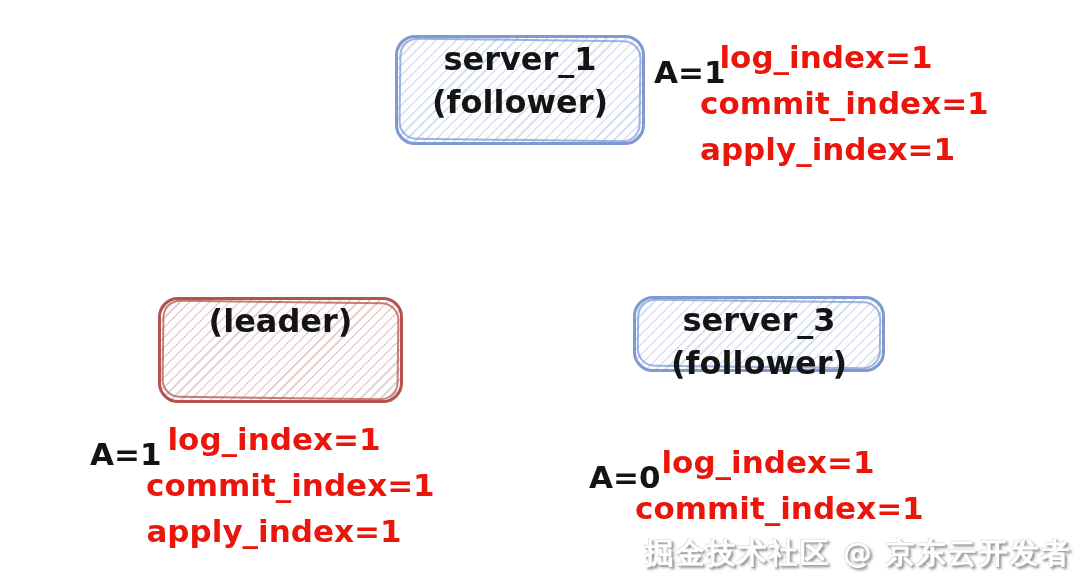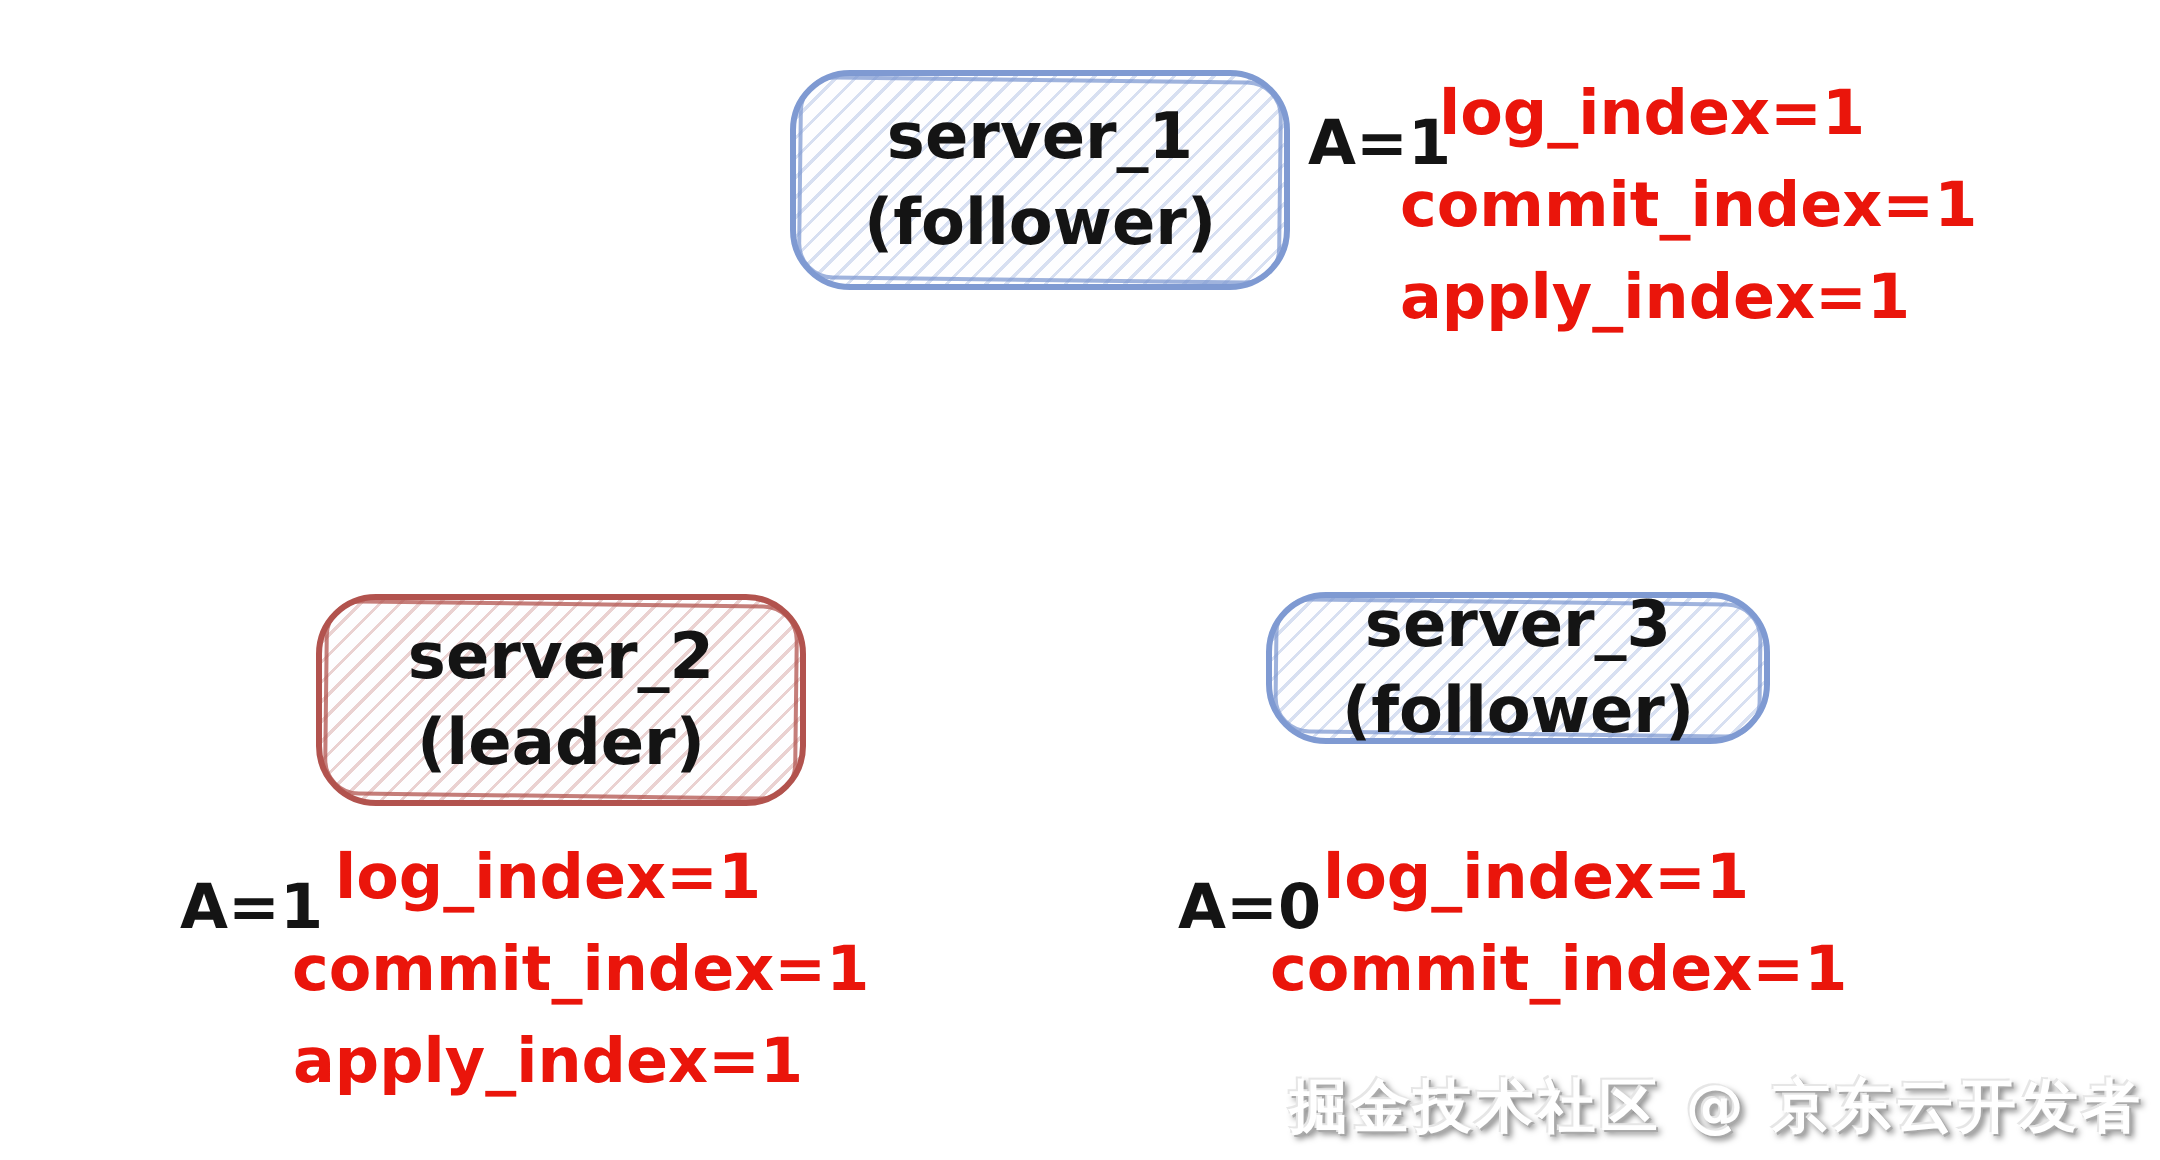--- a/index.html
+++ b/index.html
@@ -17,12 +17,11 @@
     position: absolute;
     box-sizing: border-box;
     border: 3px solid var(--bc);
-    border-radius: 30px;
+    border-radius: 20px;
     background-color: #fefeff;
     display: flex;
     flex-direction: column;
     align-items: center;
-    justify-content: center;
     text-align: center;
   }
   .sketch-box::before {            

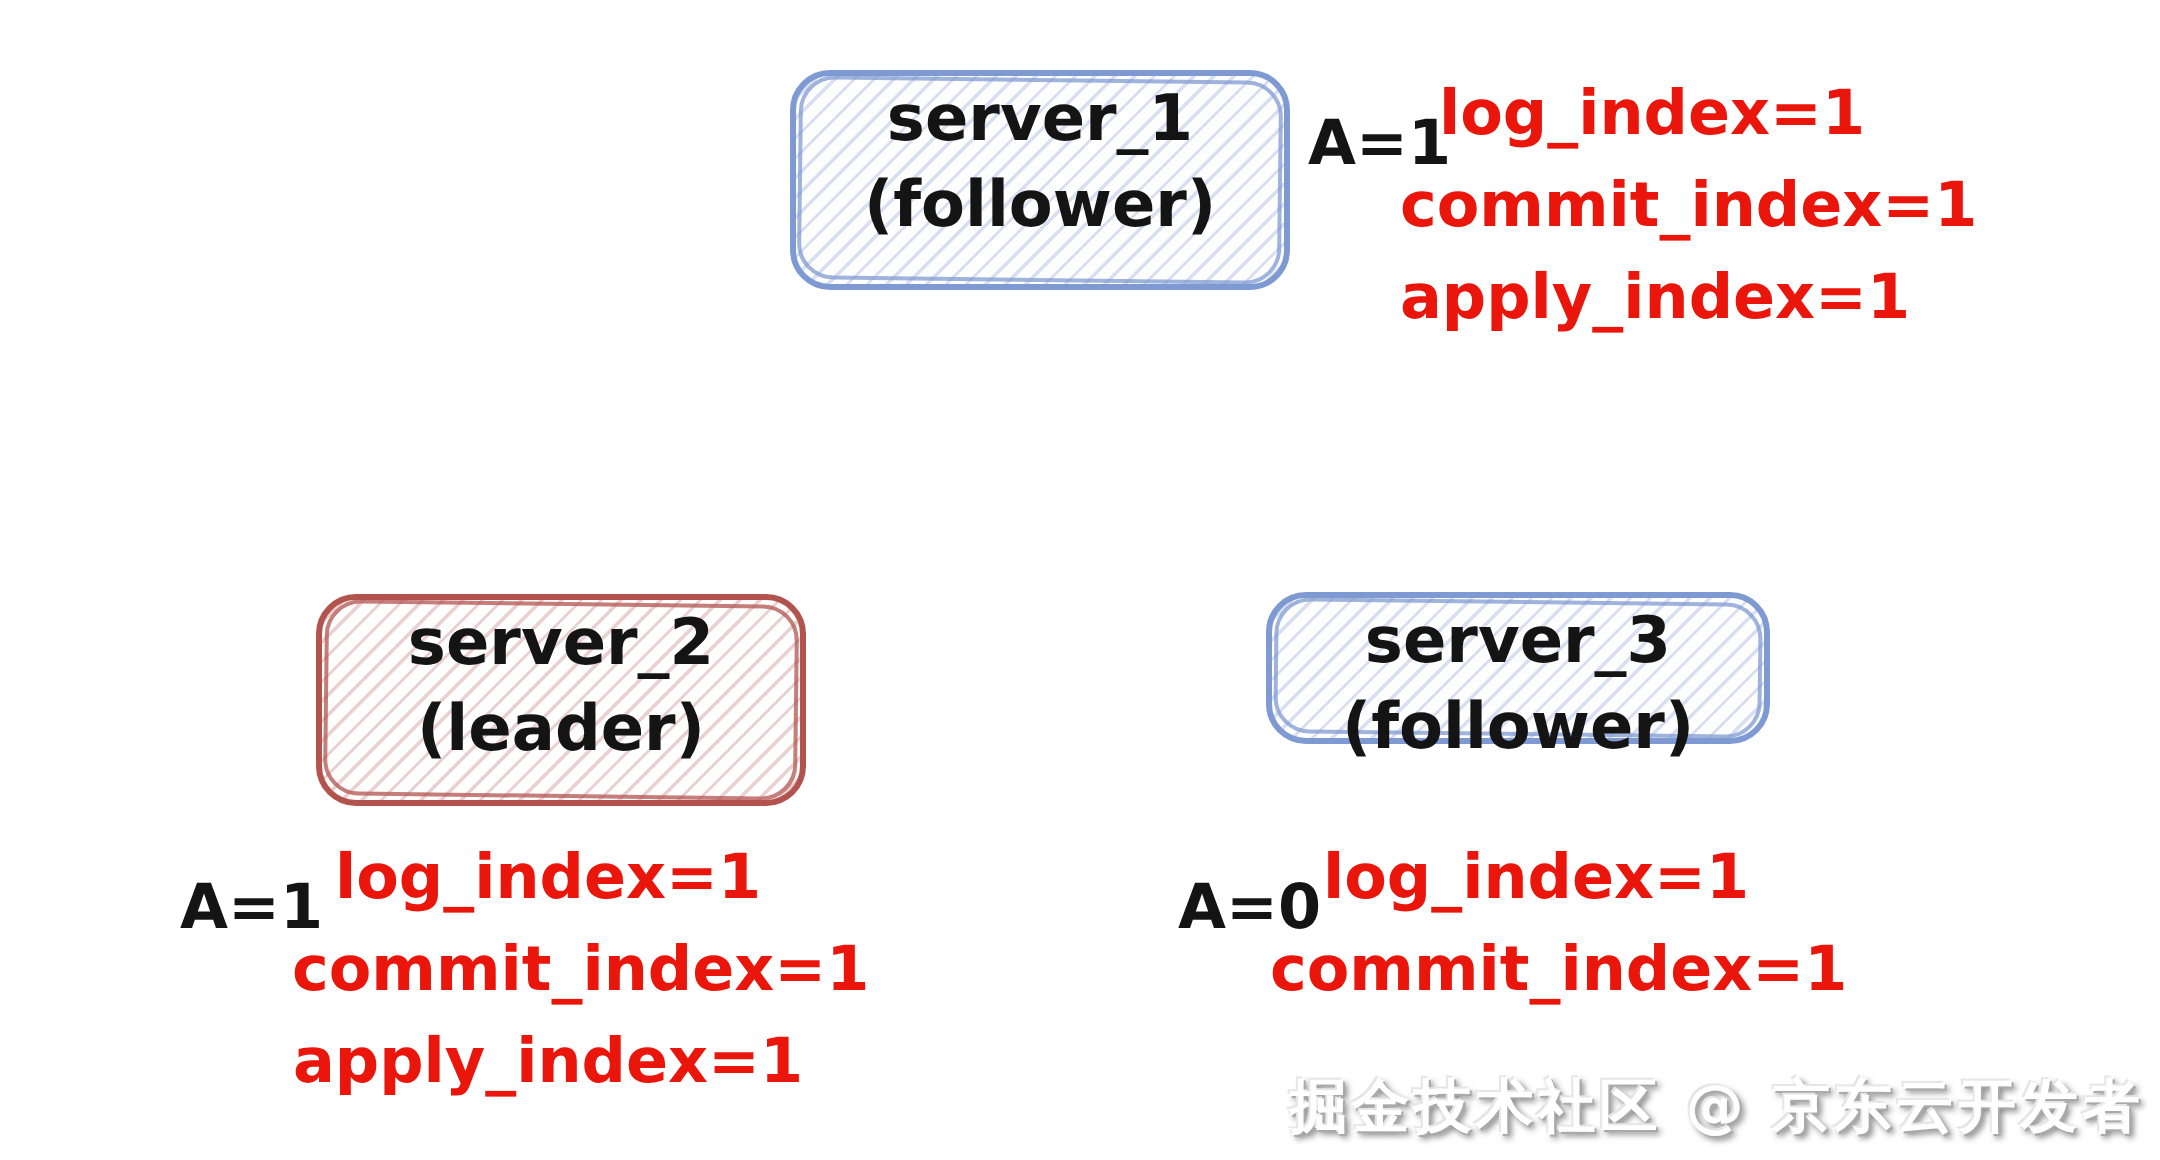--- a/index.html
+++ b/index.html
@@ -103,7 +103,6 @@
   </div>
 
   <div class="sketch-box box-red" style="left:158px; top:297px; width:245px; height:106px;">
-    <div class="box-title">server_2</div>
     <div class="box-role">(leader)</div>
   </div>
   <div class="stats" style="left:146px; top:416px; width:256px; --aleft:-56px;">

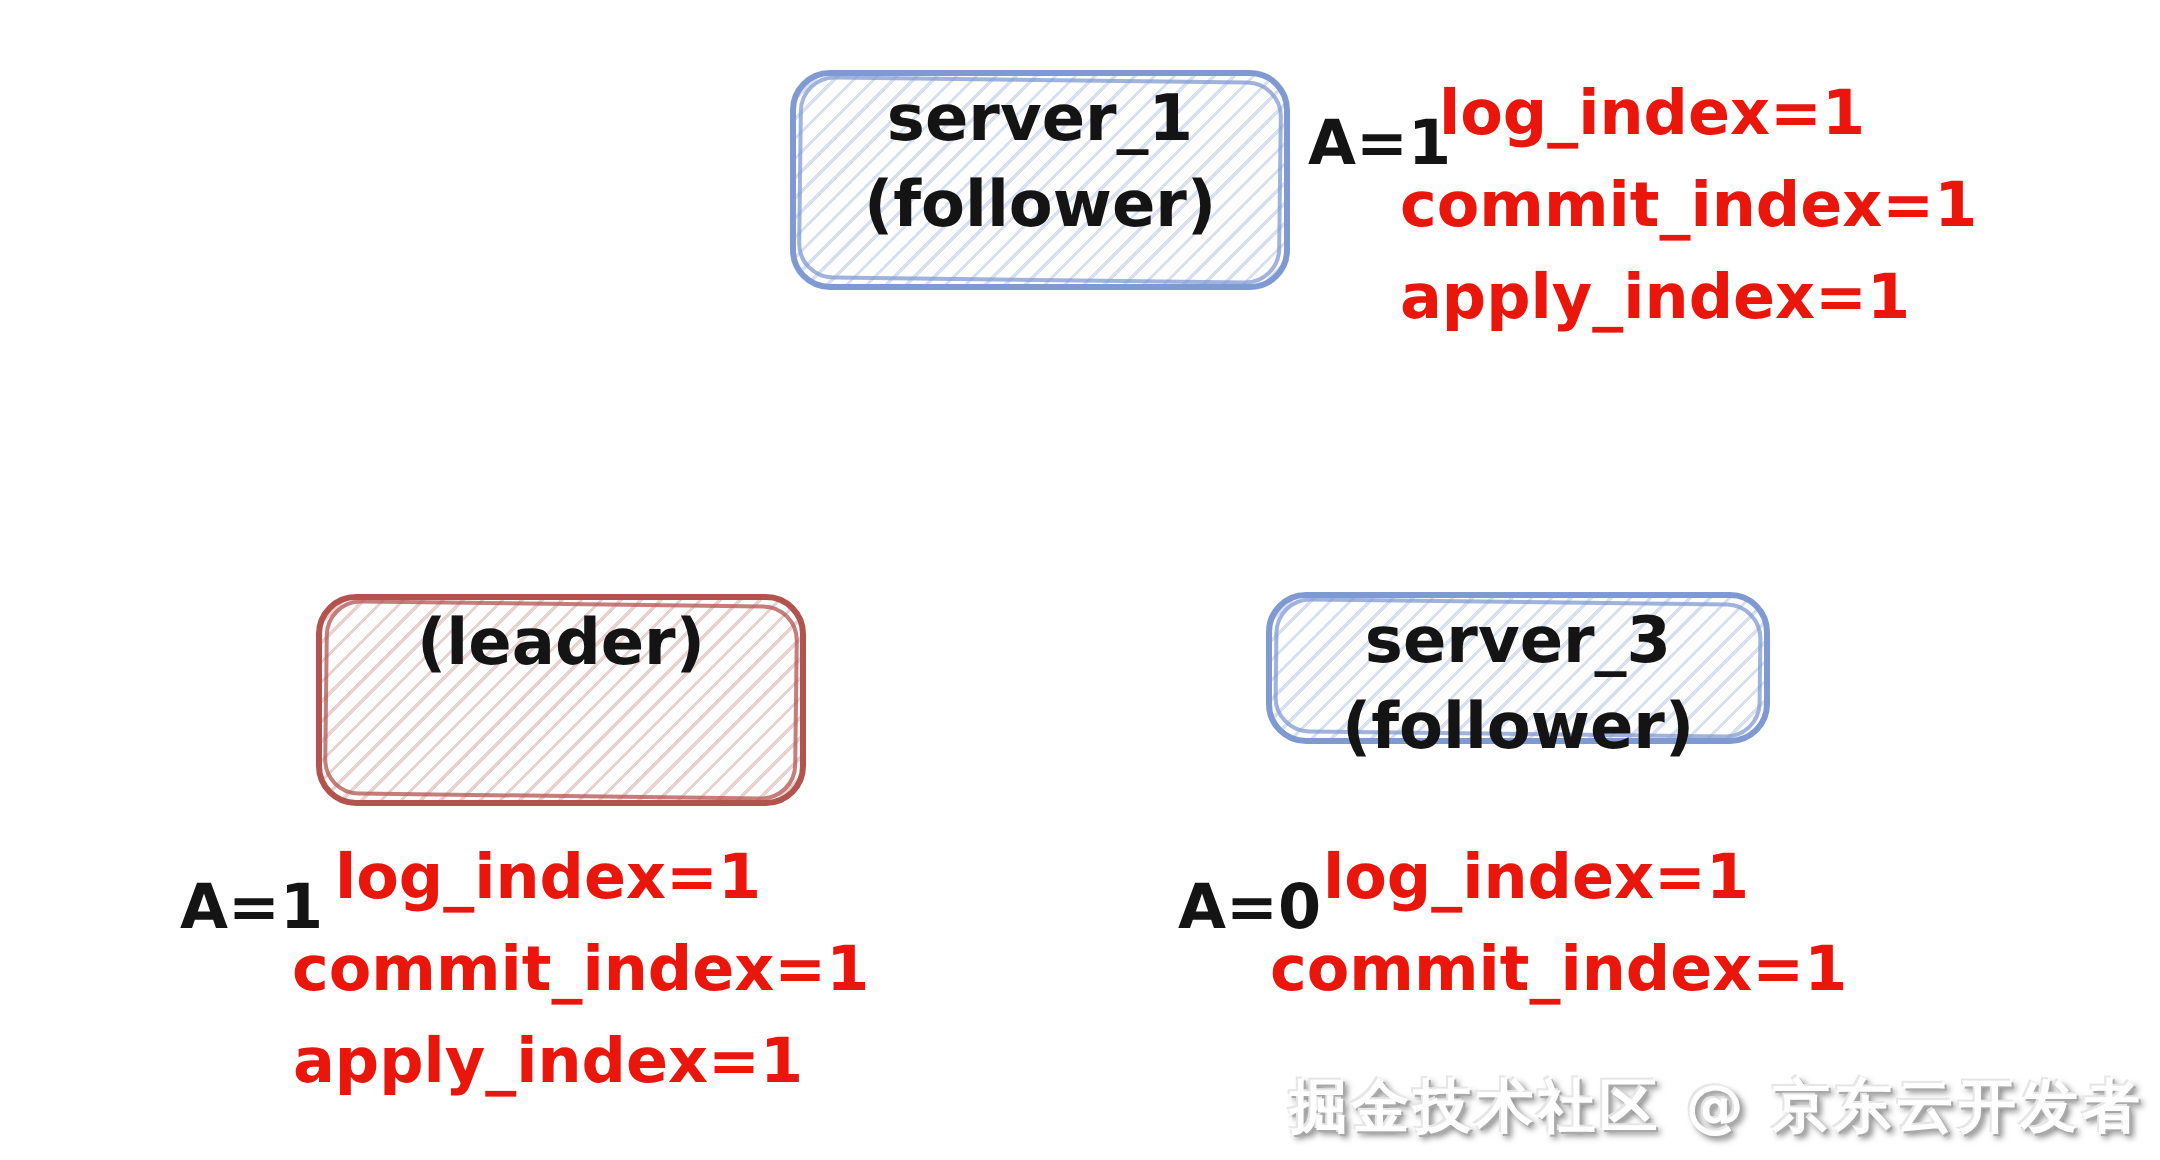--- a/index.html
+++ b/index.html
@@ -118,7 +118,7 @@
     <div class="box-title">server_3</div>
     <div class="box-role">(follower)</div>
   </div>
-  <div class="stats" style="left:635px; top:416px; width:266px;text-align:center; --aleft:-46px;">
+  <div class="stats" style="left:635px; top:439px; width:266px;text-align:center; --aleft:-46px;">
     <div>
       <span class="a-label">A=0</span>
       <span>log_index=1</span>

